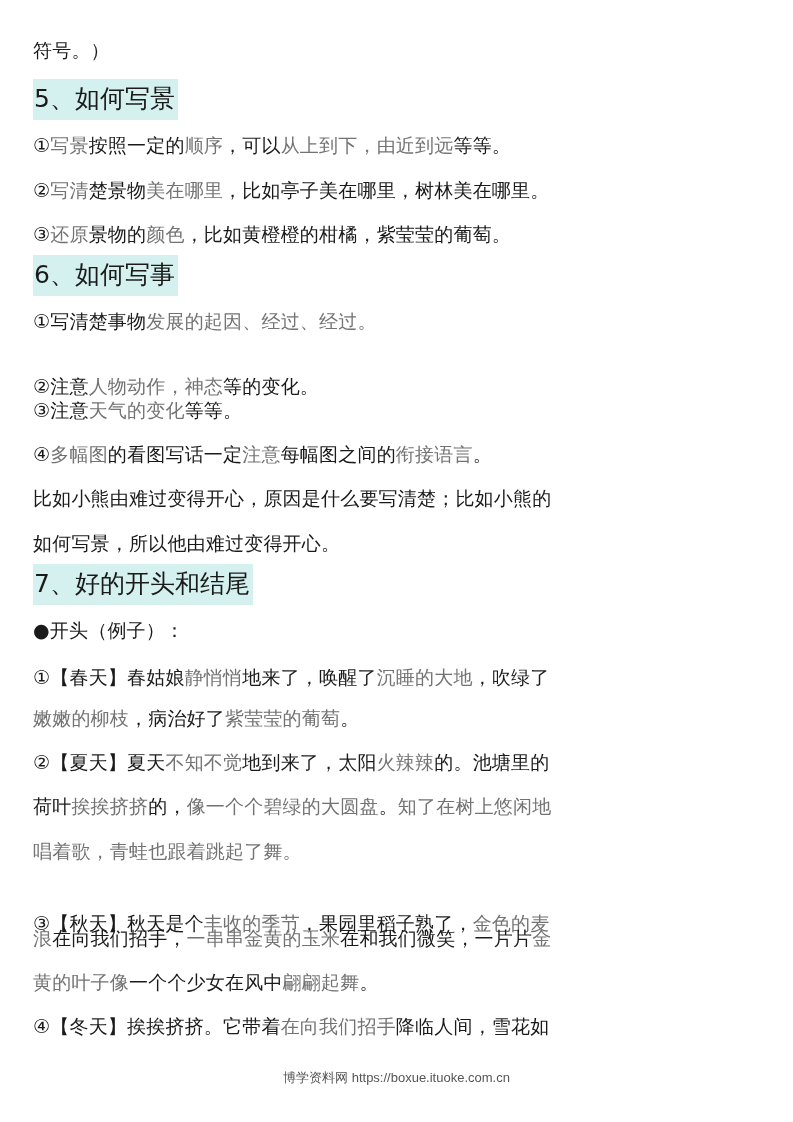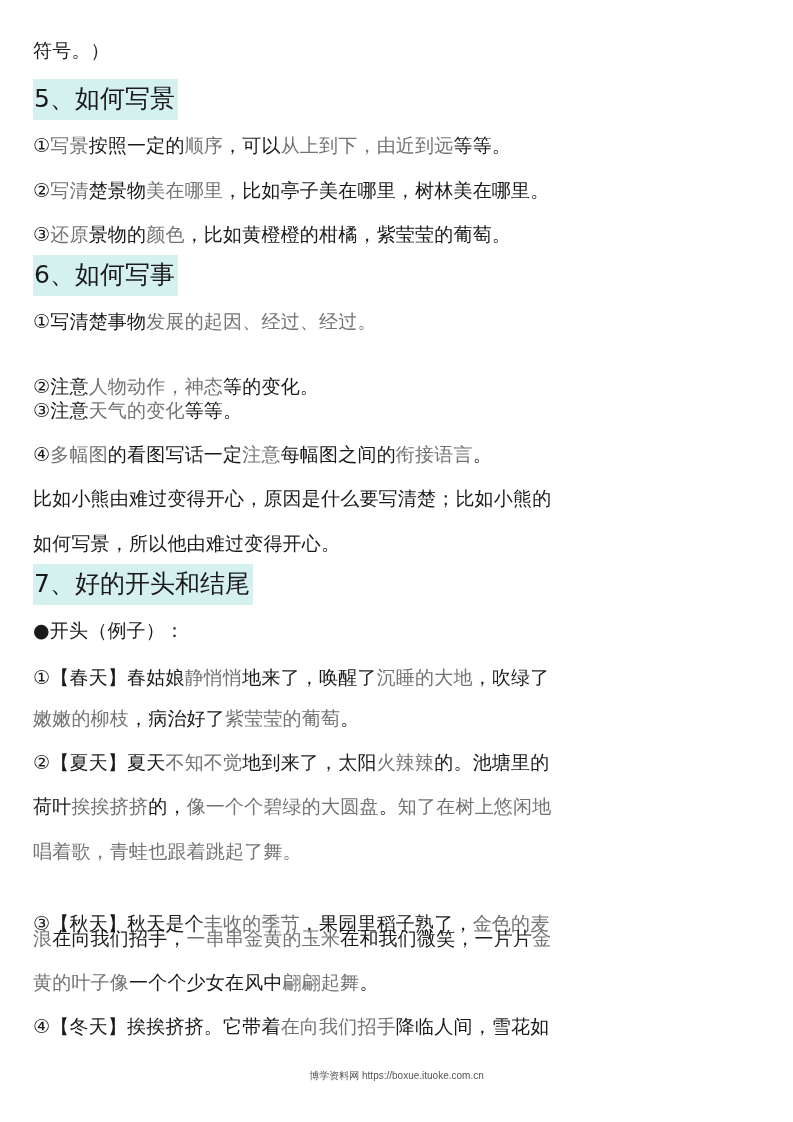--- a/index.html
+++ b/index.html
@@ -10,7 +10,7 @@
   .heading { position: absolute; left: 0; font-size: 25px; line-height: 40px; height: 41px; padding: 0 3px 0 1px; background: #d4f0ef; white-space: nowrap; }
   .hl { color: #737373; }
   .footer { position: absolute; left: 0; width: 793px; text-align: center; }
-  .footer-site { top: 1069px; font-size: 10px; color: #555; font-family: "Liberation Sans", "DejaVu Sans", sans-serif; }
+  .footer-site { top: 1069px; font-size: 13px; color: #555; font-family: "Liberation Sans", "DejaVu Sans", sans-serif; }
   .footer-page { top: 1080px; font-size: 24px; color: #222; font-family: "Liberation Serif", "DejaVu Serif", serif; margin-top: 40px; }
 </style>
 </head>

